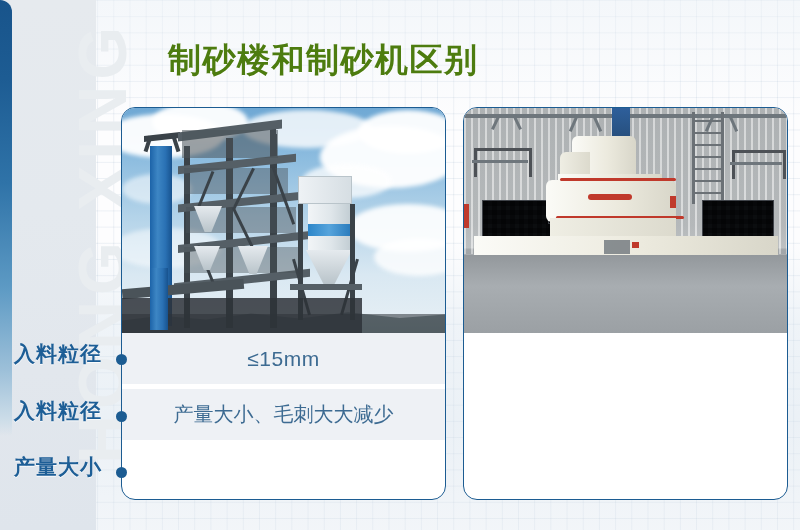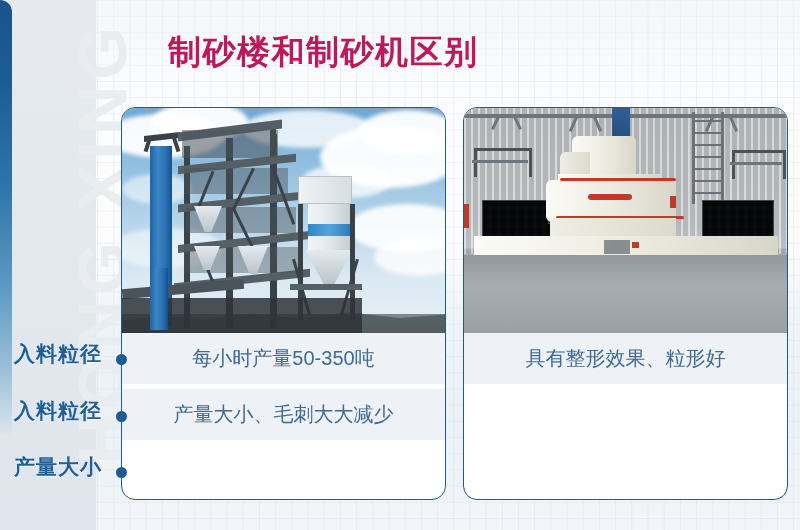--- a/index.html
+++ b/index.html
@@ -57,9 +57,9 @@
 
   
   #title{
-    position:absolute;left:168px;top:30px;
+    position:absolute;left:168px;top:38px;
     font-size:33px;font-weight:700;letter-spacing:1.5px;
-    color:#be185d;
+    color:#4d7c0f;
     text-shadow:0 1px 0 rgba(255,255,255,.75);
     white-space:nowrap;
     font-family:Liberation Serif, serif;

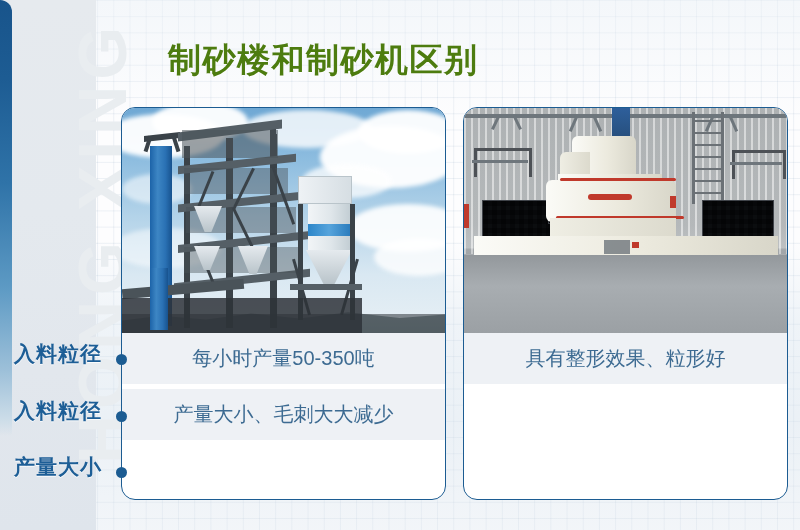--- a/index.html
+++ b/index.html
@@ -254,6 +254,7 @@
   </div>
 
   <div class="card-rows">
+    <div class="row mono">≤15mm</div>
     <div class="row">每小时产量50-350吨</div>
     <div class="row last">产量大小、毛刺大大减少</div>
   </div>

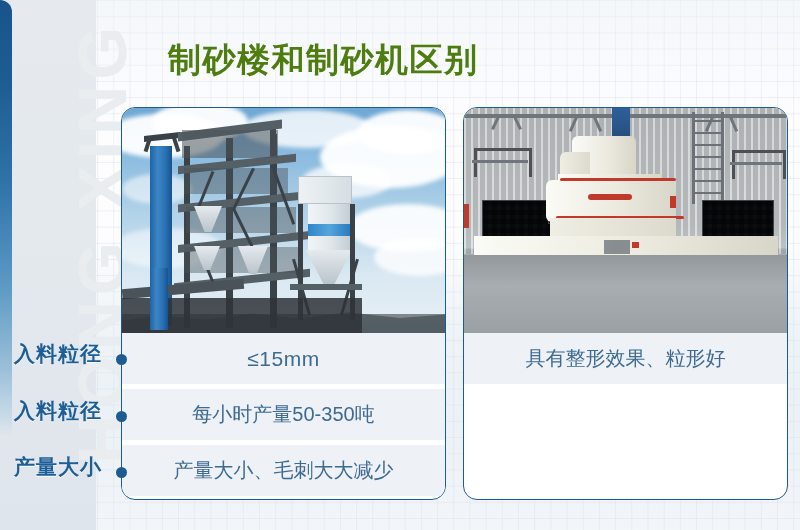--- a/index.html
+++ b/index.html
@@ -327,7 +327,6 @@
   </div>
 
   <div class="card-rows">
-    <div class="row last">具有整形效果、粒形好</div>
   </div>
 </div>
 

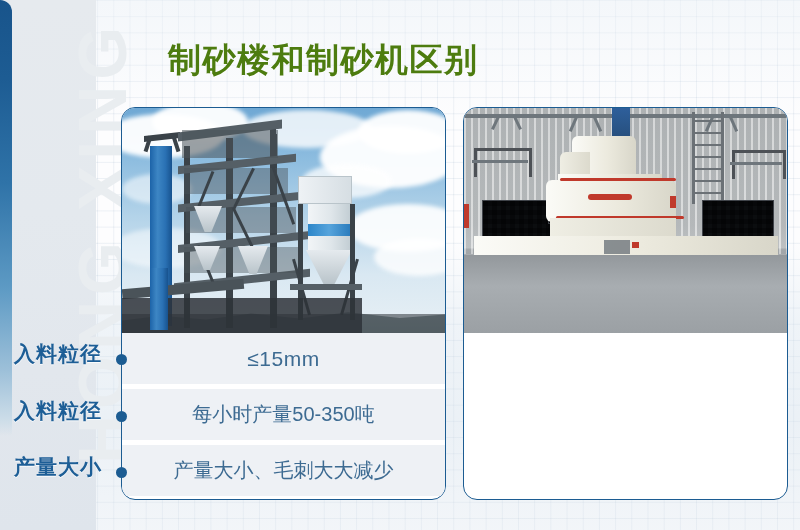--- a/index.html
+++ b/index.html
@@ -255,7 +255,6 @@
 
   <div class="card-rows">
     <div class="row mono">≤15mm</div>
-    <div class="row">每小时产量50-350吨</div>
     <div class="row last">产量大小、毛刺大大减少</div>
   </div>
 </div>

